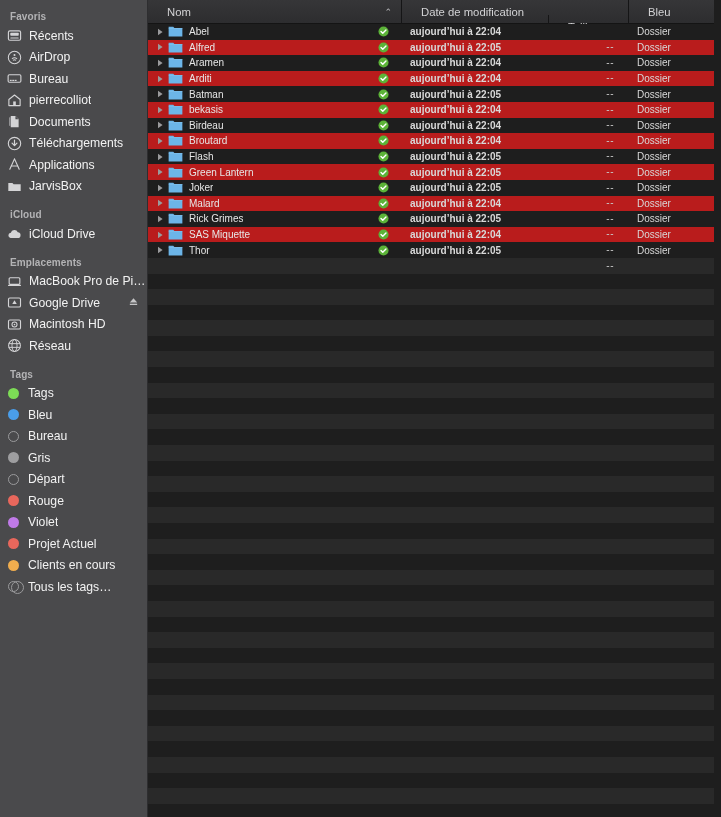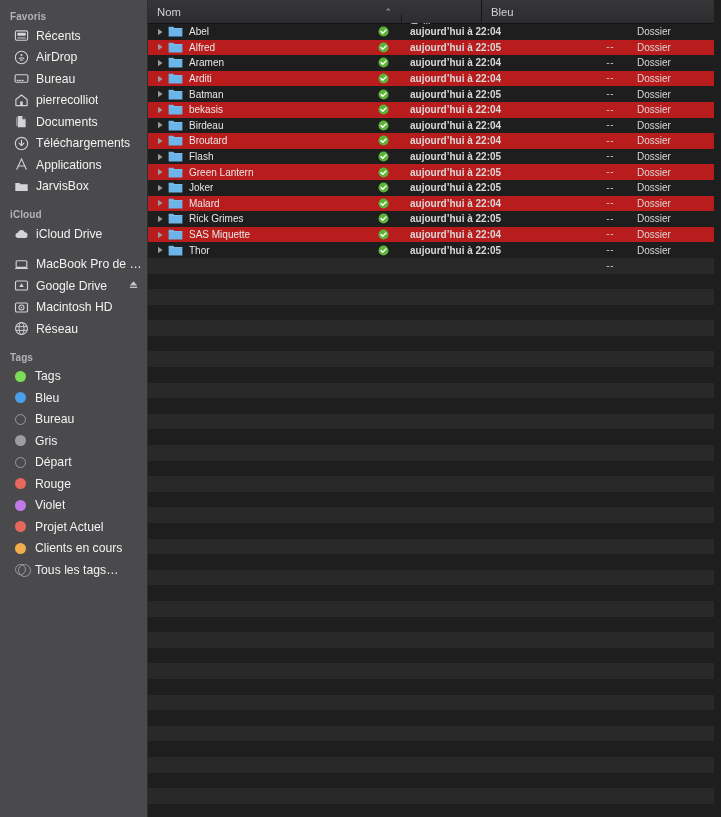--- a/index.html
+++ b/index.html
@@ -81,7 +81,7 @@
     color: #d2d2d4;
     align-items: center;
   }
-  .col { height: 24px; display: flex; align-items: center; position: relative; }
+  .col { height: 24px; display: flex; align-items: center; position: relative; padding-left: 10px; }
   .col + .col { border-left: 1px solid #151516; }
   .col .ctxt { padding-left: 9px; }
   .c-name { width: 253px; flex: 0 0 253px; }

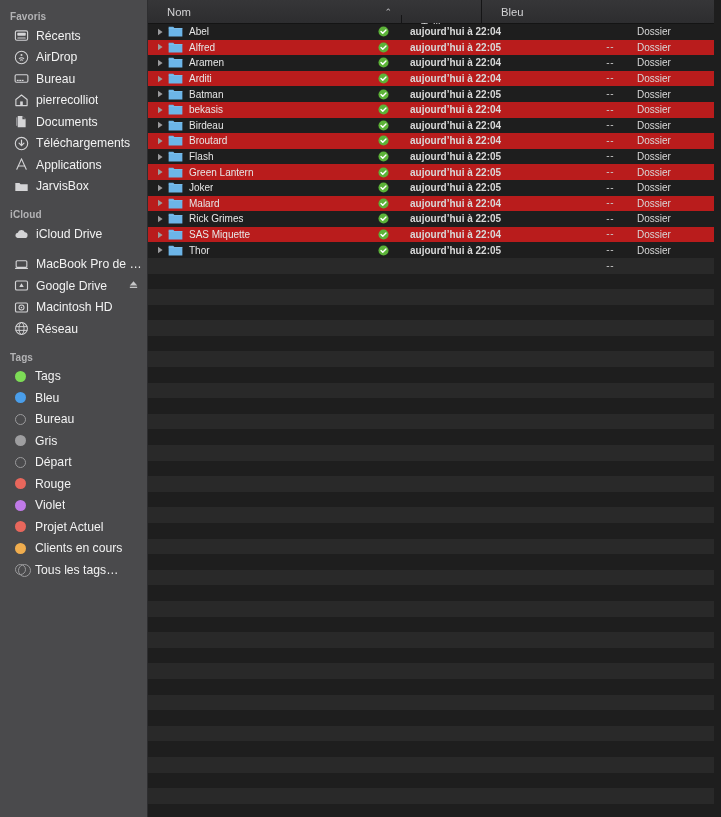--- a/index.html
+++ b/index.html
@@ -317,6 +317,9 @@
           <span class="ctxt">Nom</span>
           <span class="sortarrow">⌃</span>
         </div>
+        <div class="col c-date">
+          <span class="ctxt">Date de modification</span>
+        </div>
         <div class="col c-size">
           <span class="ctxt">Taille</span>
         </div>

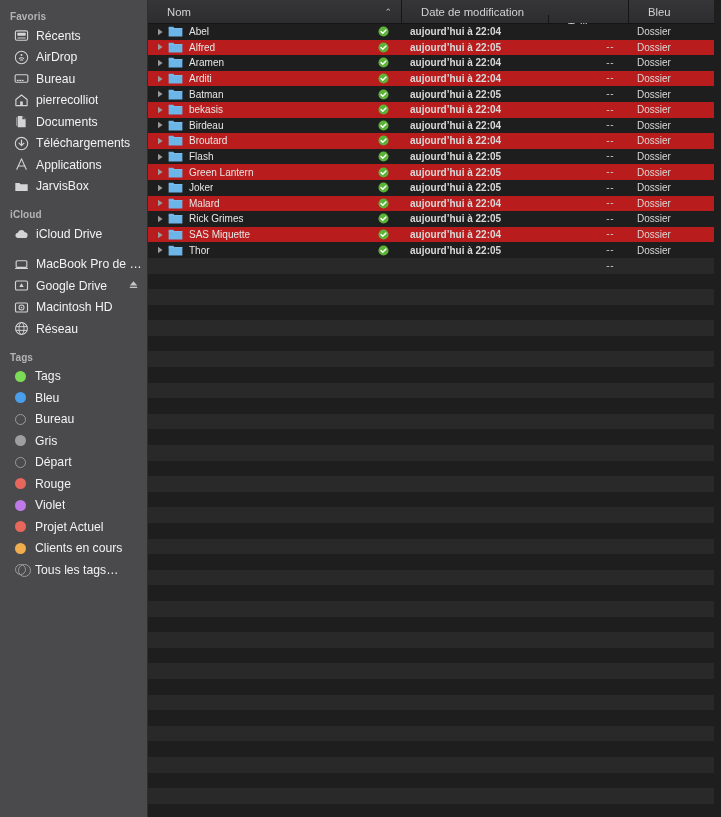--- a/index.html
+++ b/index.html
@@ -34,7 +34,7 @@
     height: 21.5px;
     display: flex;
     align-items: center;
-    padding-left: 13px;
+    padding-left: 6px;
     color: #f2f2f2;
     font-size: 12.2px;
     white-space: nowrap;

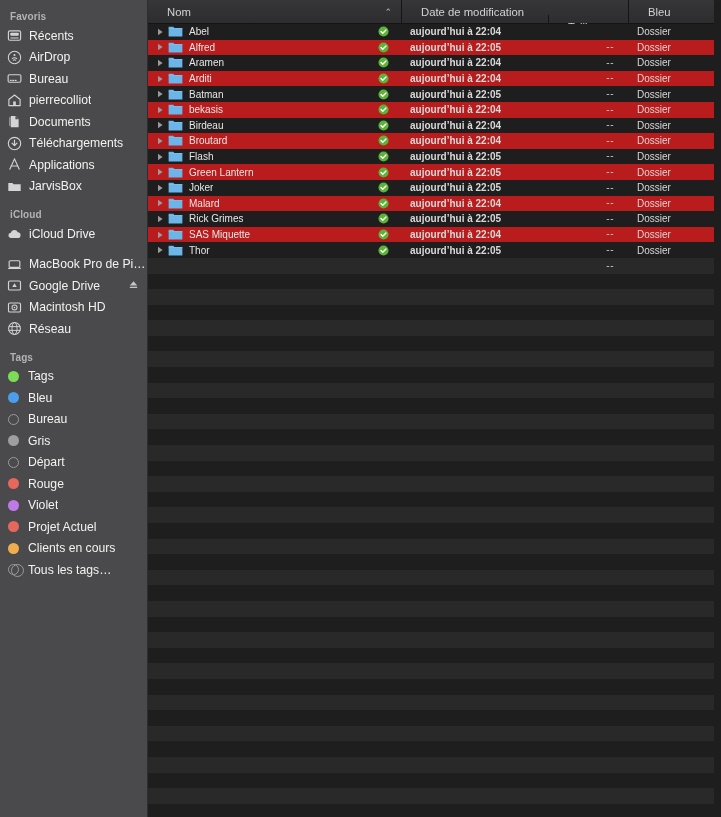--- a/index.html
+++ b/index.html
@@ -225,6 +225,7 @@
         <span class="sb-label">iCloud Drive</span>
       </div>
       <div class="sb-gap"></div>
+      <div class="sb-section">Emplacements</div>
       <div class="sb-item">
         <span class="sb-ico">
           <svg width="15" height="15" viewBox="0 0 16 16">

